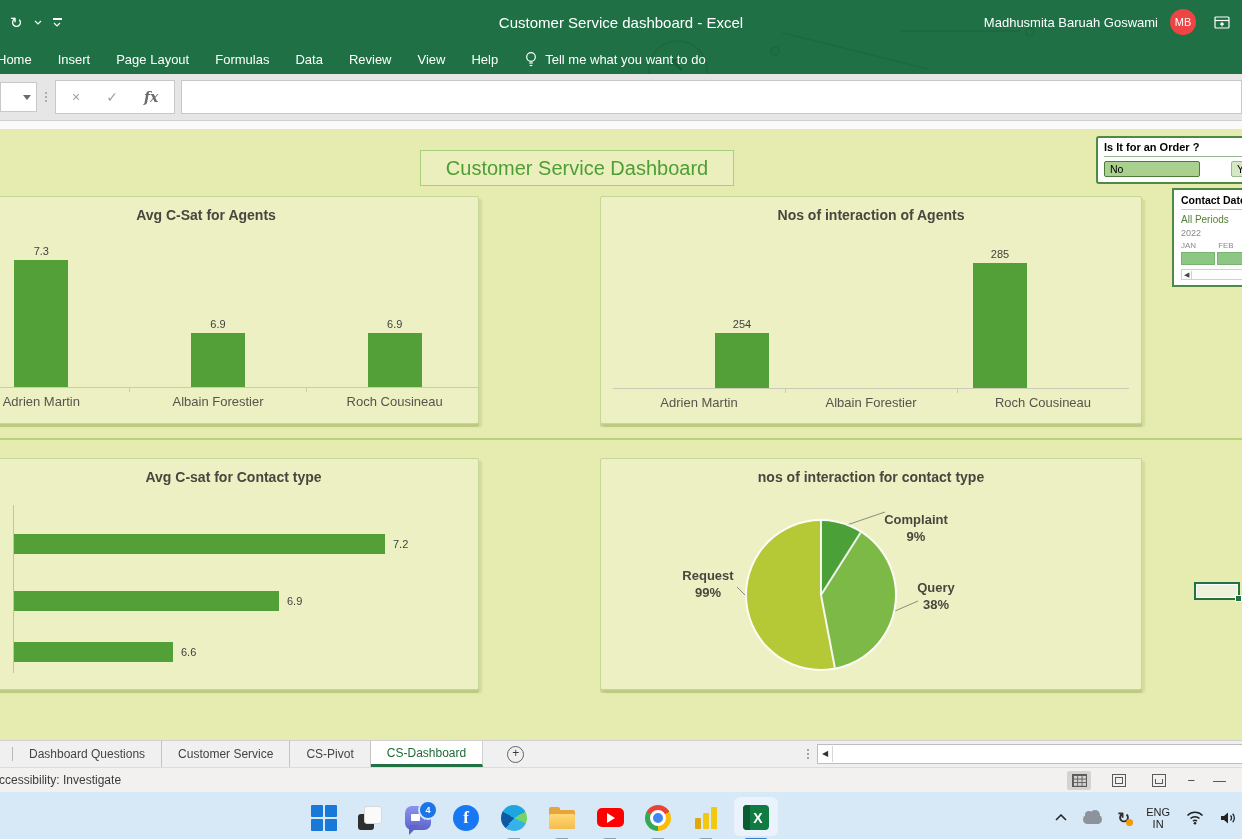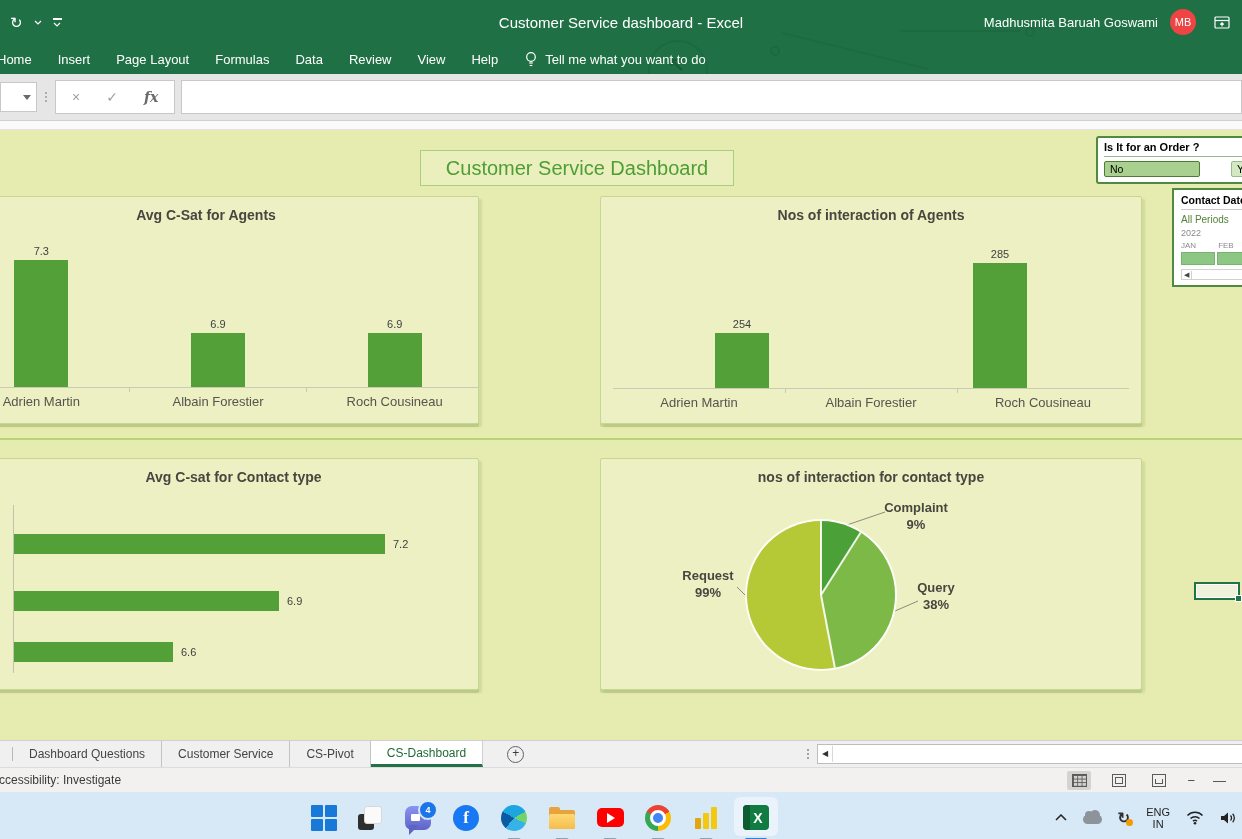--- a/index.html
+++ b/index.html
@@ -75,7 +75,7 @@
   #pie{position:absolute;left:146px;top:62px;width:148px;height:148px;border-radius:50%;box-shadow:0 0 0 2px rgba(255,255,255,.85);}
   .psep{position:absolute;left:calc(50% - 1px);bottom:50%;width:2px;height:74px;background:rgba(255,255,255,.9);transform-origin:bottom center;}
   .pie-label{position:absolute;text-align:center;font-weight:bold;color:#474740;font-size:13px;line-height:17px;}
-  .lab-complaint{left:255px;top:40px;width:120px;}
+  .lab-complaint{left:255px;top:52px;width:120px;}
   .lab-query{left:285px;top:120px;width:100px;}
   .lab-request{left:57px;top:108px;width:100px;}
   .leaders{position:absolute;left:0;top:0;pointer-events:none;}

